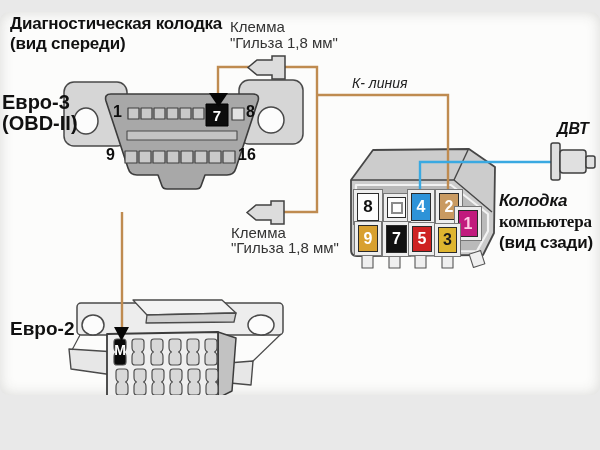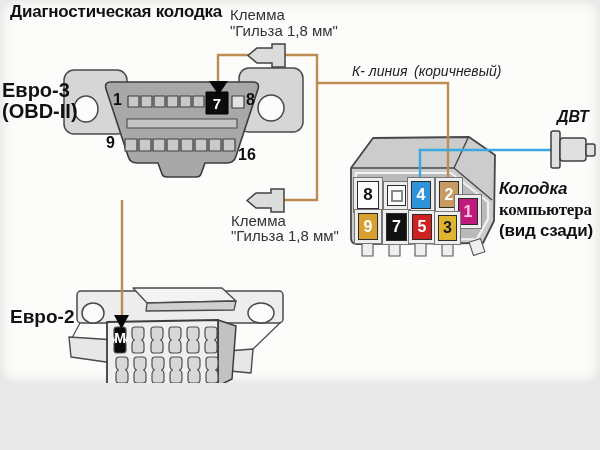--- a/index.html
+++ b/index.html
@@ -4,7 +4,7 @@
 <style>
   html,body{margin:0;padding:0;background:#e9e9e9;}
   .stage{
-    position:relative;width:600px;height:383px;margin:0 auto;
+    position:relative;width:600px;height:383px;margin:12px auto;
     background:#fcfcfb;overflow:hidden;
     font-family:"Liberation Sans","DejaVu Sans",sans-serif;
     box-shadow:inset 0 0 14px rgba(60,60,55,.18);

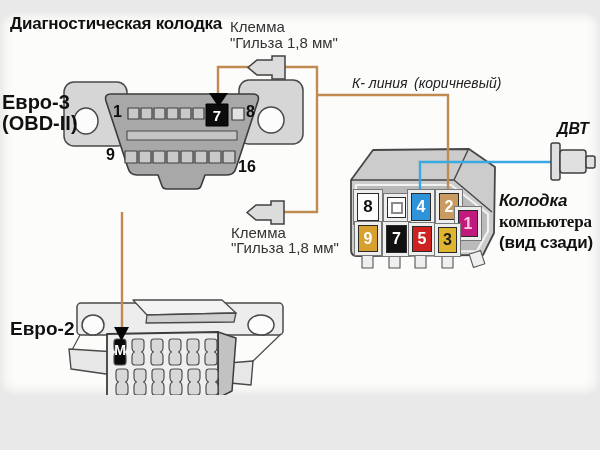--- a/index.html
+++ b/index.html
@@ -155,6 +155,7 @@
   </svg>
 
   <div class="lbl t-title" style="left:10px;top:2px;">Диагностическая колодка</div>
+  <div class="lbl t-title" style="left:10px;top:22px;">(вид спереди)</div>
 
   <div class="lbl t-small" style="left:230px;top:6px;">Клемма</div>
   <div class="lbl t-small" style="left:230px;top:22px;">"Гильза 1,8 мм"</div>

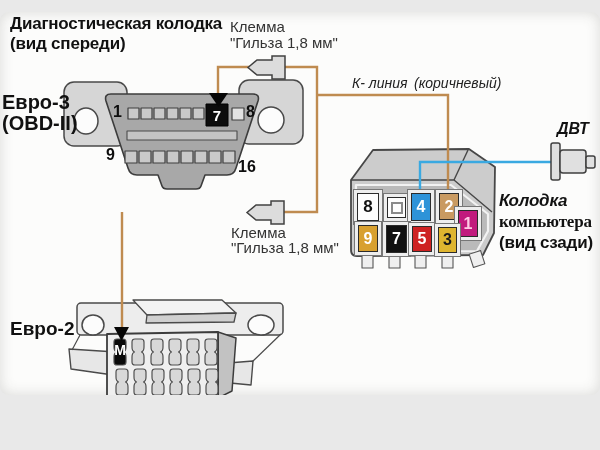--- a/index.html
+++ b/index.html
@@ -164,7 +164,6 @@
   <div class="lbl t-big" style="left:2px;top:100px;">(OBD-II)</div>
 
   <div class="lbl t-ital" style="left:352px;top:63px;">К- линия</div>
-  <div class="lbl t-ital" style="left:414px;top:63px;">(коричневый)</div>
 
   <div class="lbl t-dvt" style="left:557px;top:108px;">ДВТ</div>
 

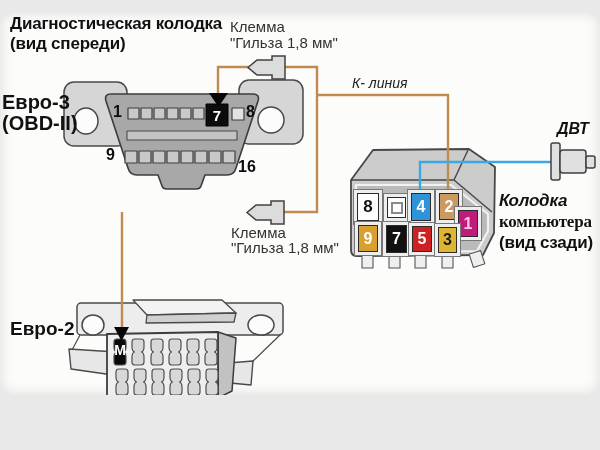--- a/index.html
+++ b/index.html
@@ -179,7 +179,7 @@
   <div class="pinlabel" style="left:113px;top:91px;">1</div>
   <div class="pinlabel" style="left:246px;top:91px;">8</div>
   <div class="pinlabel" style="left:106px;top:134px;">9</div>
-  <div class="pinlabel" style="left:238px;top:146px;">16</div>
+  <div class="pinlabel" style="left:238px;top:134px;">16</div>
   <div class="pindigit" style="left:206px;top:92px;width:22px;height:22px;font-size:15px;">7</div>
 
   <div class="pindigit" style="left:112px;top:328px;width:16px;height:20px;font-size:14px;">M</div>

